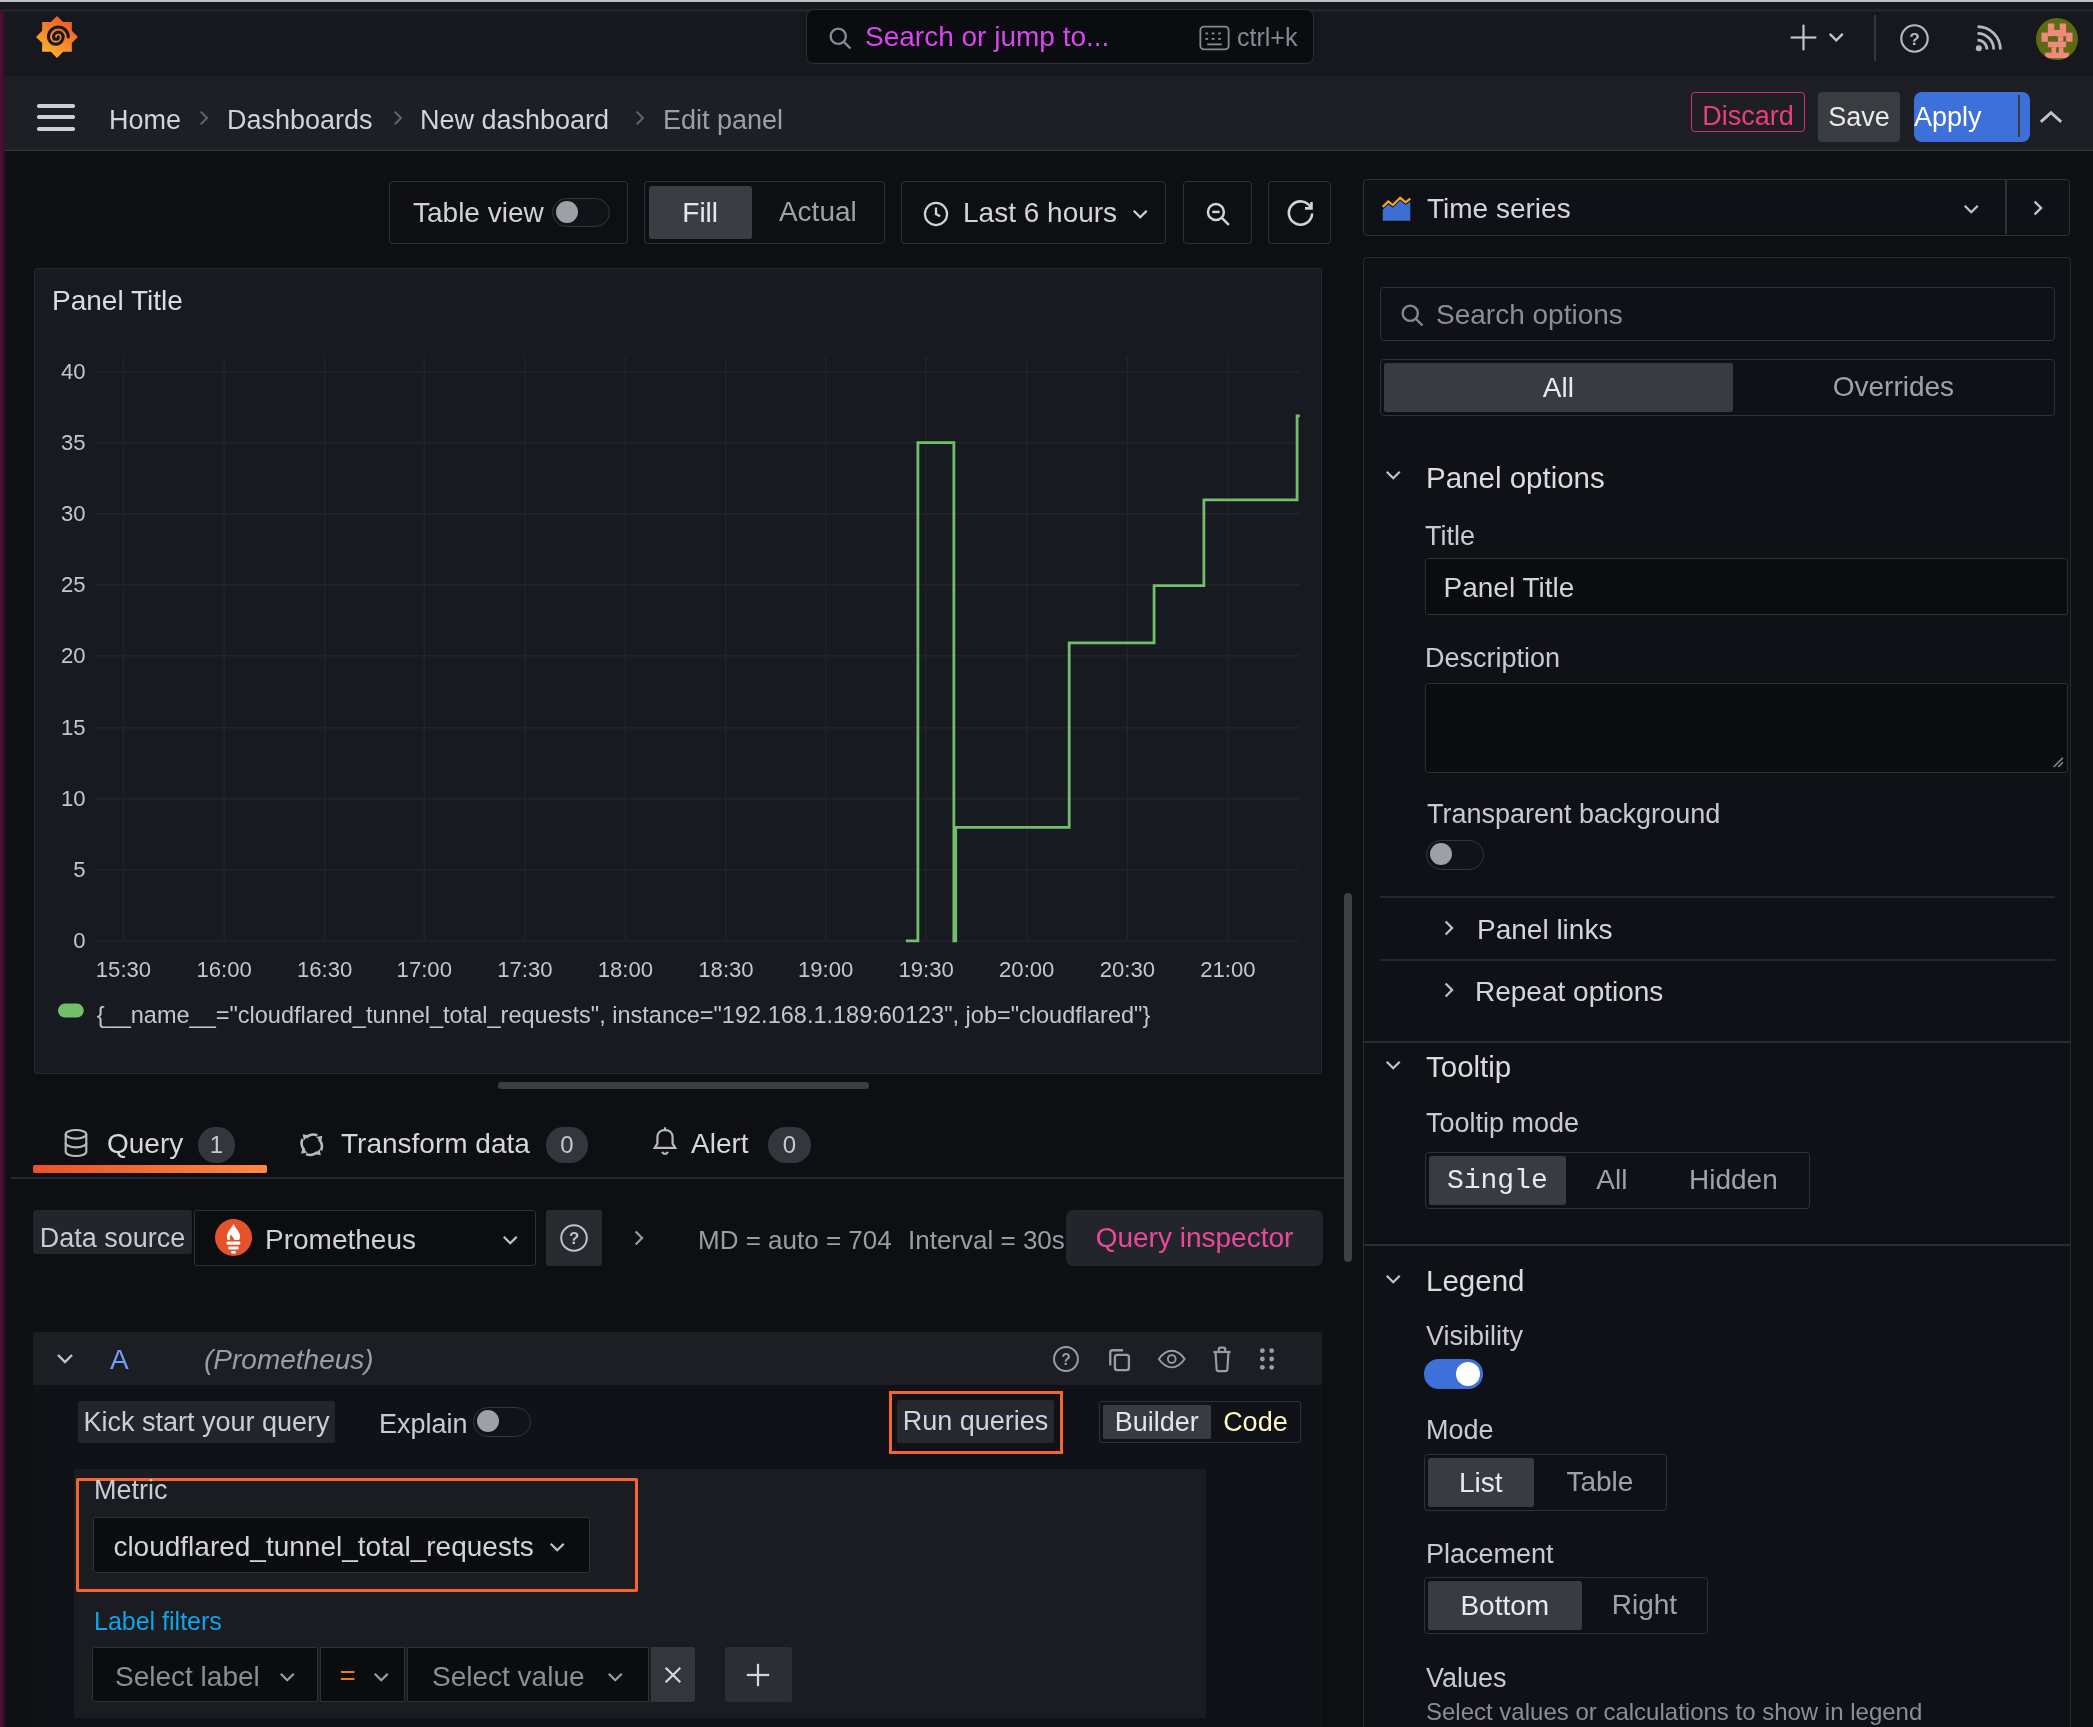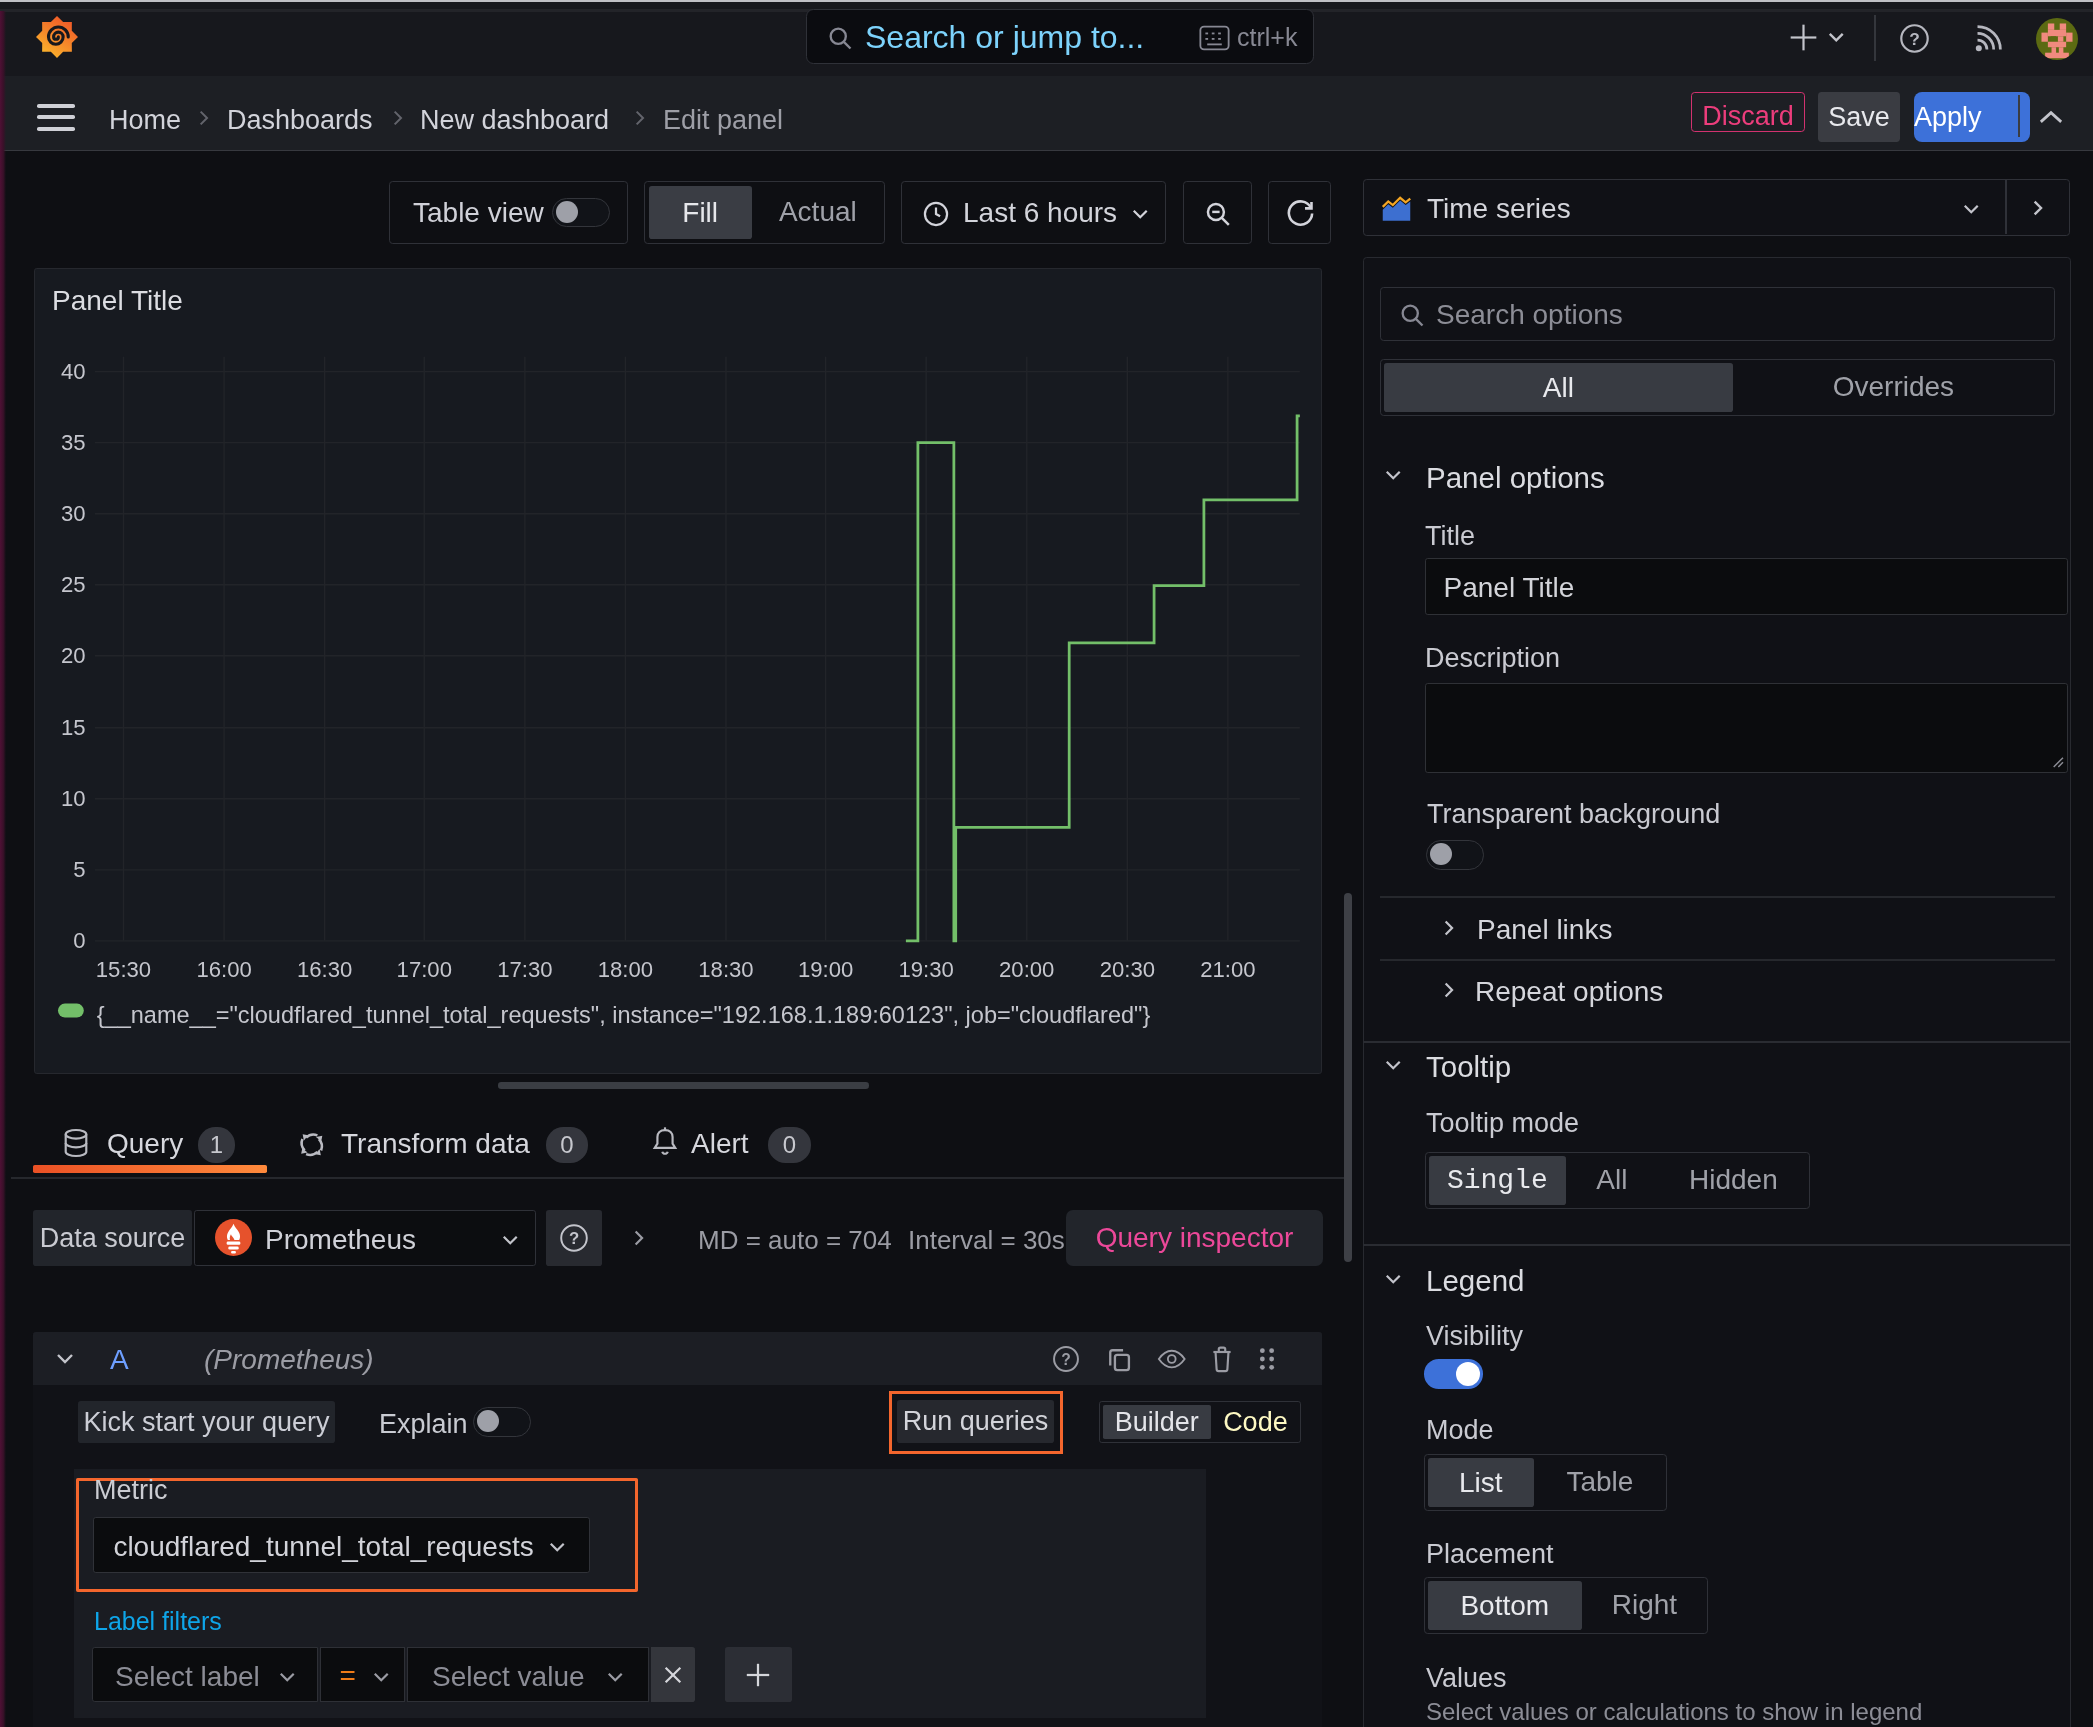--- a/index.html
+++ b/index.html
@@ -32,7 +32,7 @@
         <circle cx="10.5" cy="10.5" r="6.5"></circle>
         <line x1="15.3" y1="15.3" x2="21" y2="21"></line>
       </svg>
-    <div class="abs" style="left:58px;top:0;height:53px;line-height:54px;font-size:32px;color:#7dd3fc;">Search or jump to...</div>
+    <div class="abs" style="left:58px;top:0;height:53px;line-height:54px;font-size:28px;color:#d946ef;">Search or jump to...</div>
     <svg class="abs" style="left:392px;top:14.8px;" width="31" height="26" viewBox="0 0 34 28" fill="none" stroke="#878893" stroke-width="2">
         <rect x="1.5" y="1.5" width="31" height="25" rx="4"></rect>
         <line x1="7" y1="9" x2="10" y2="9"></line>

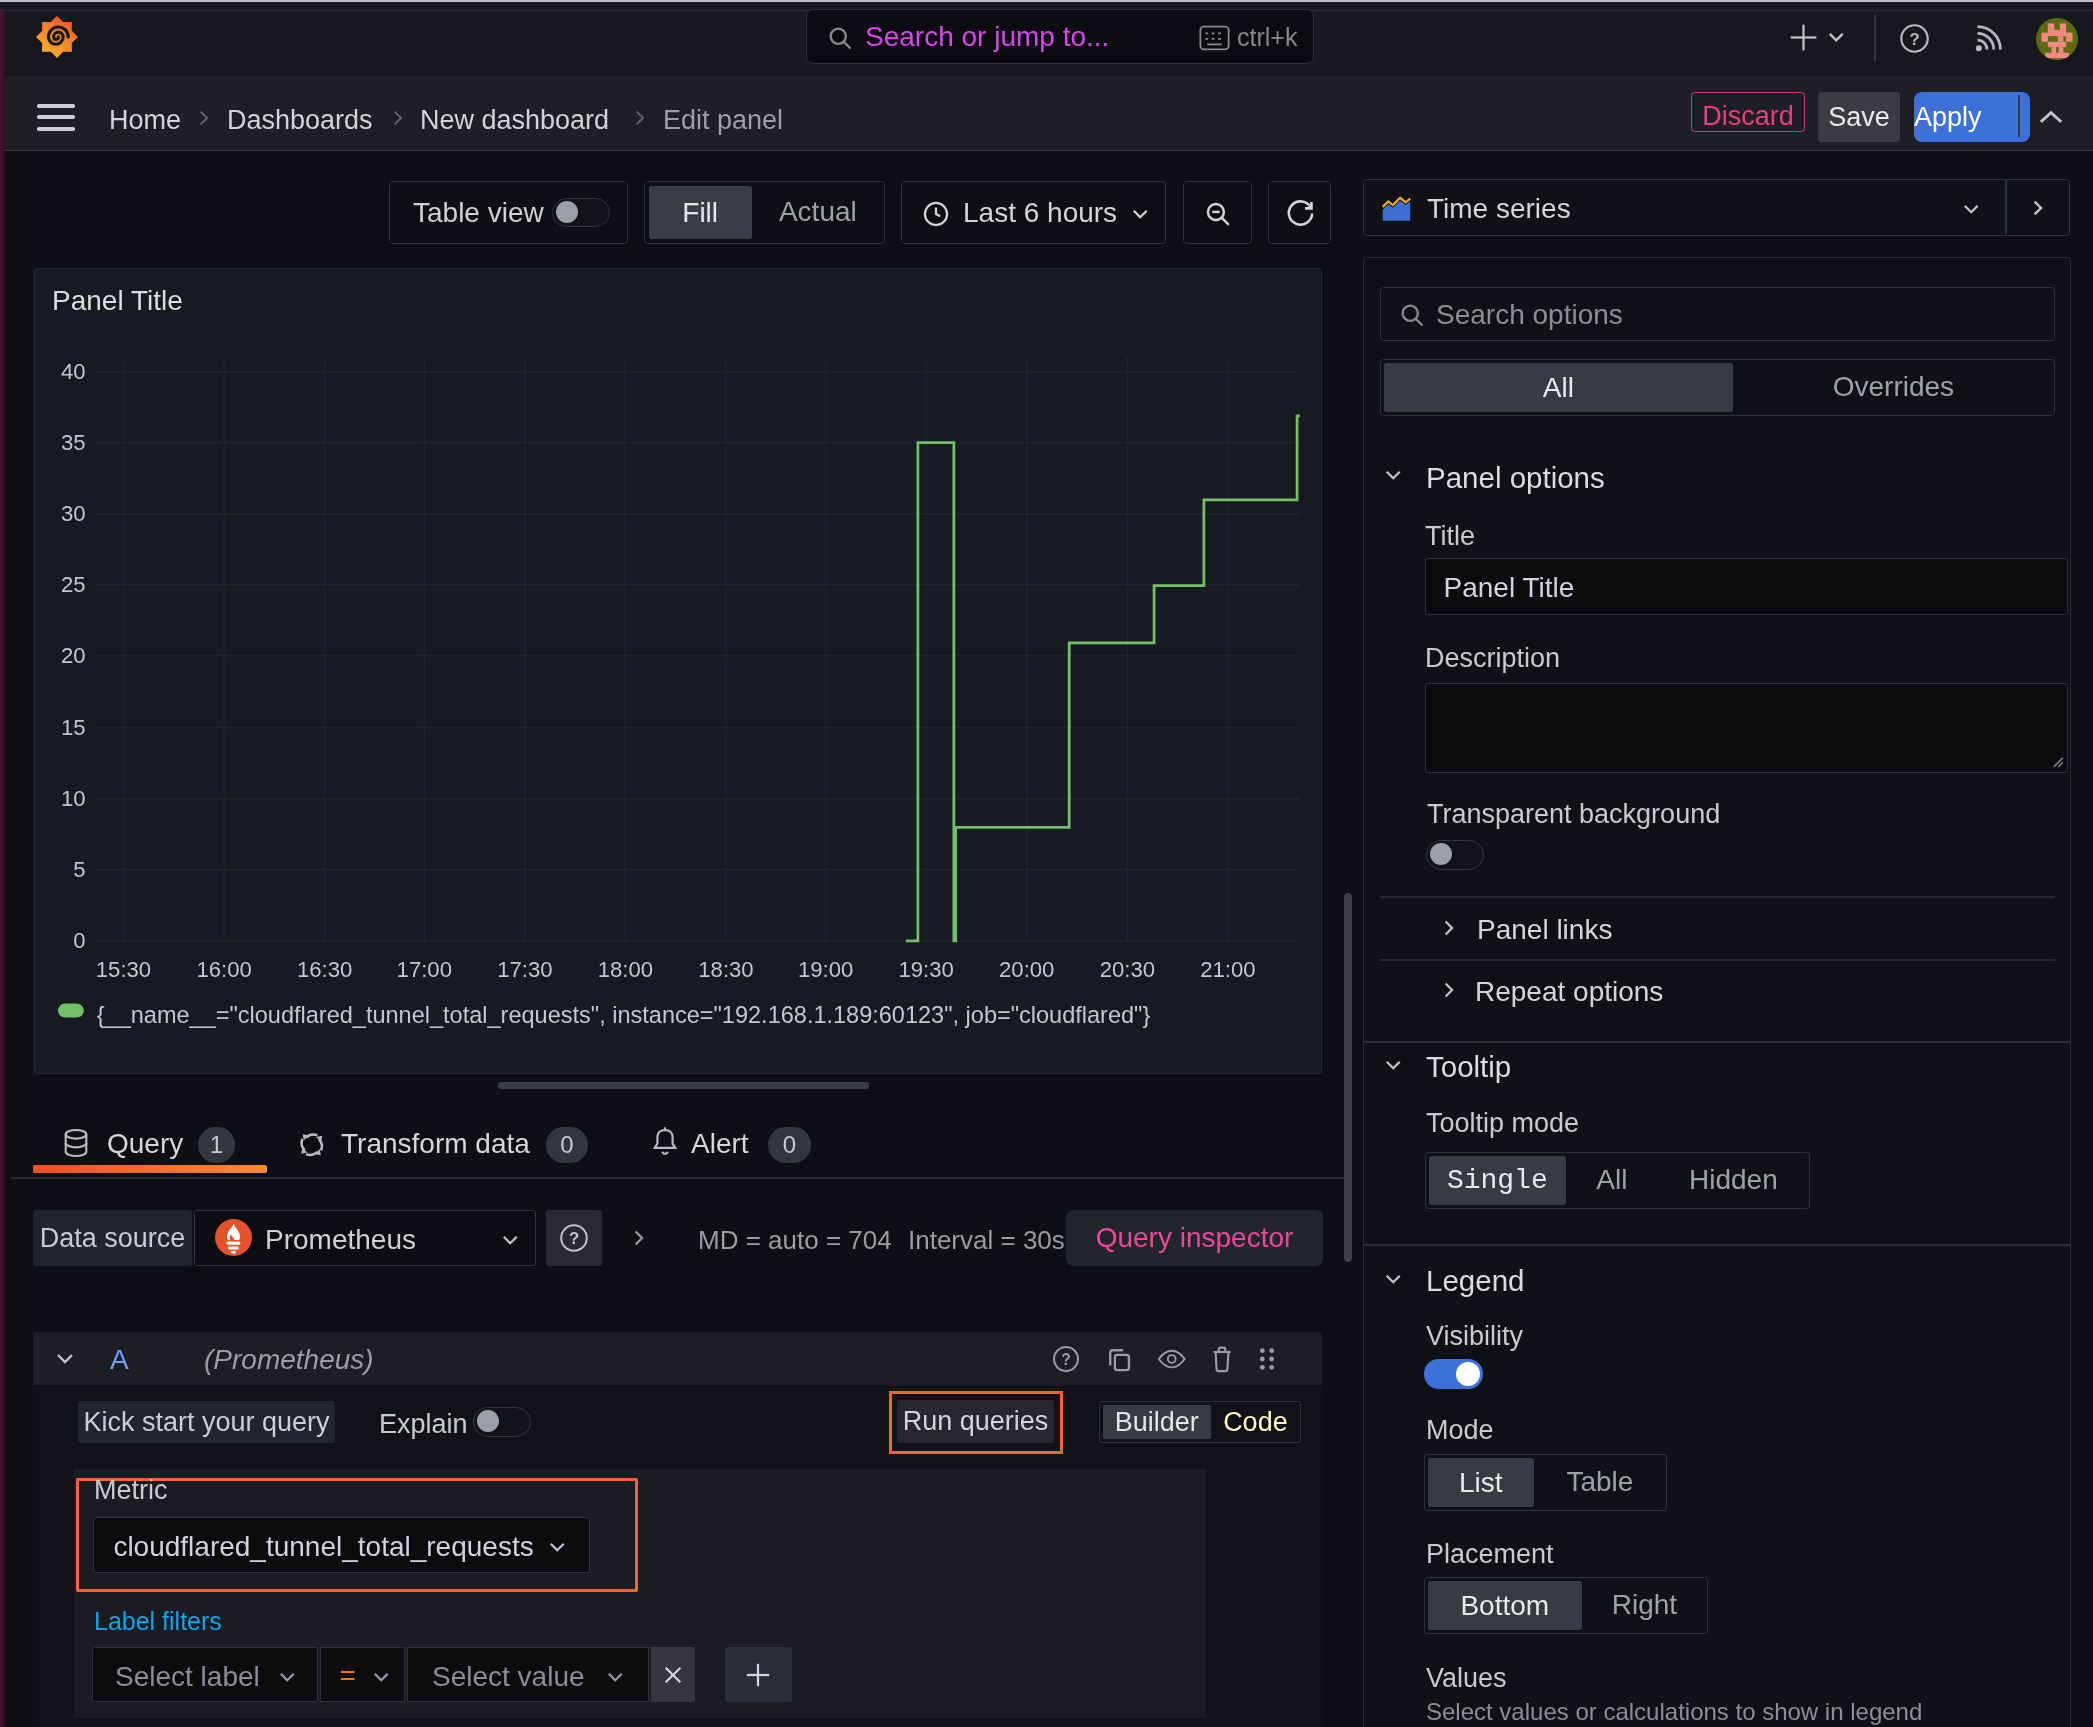--- a/index.html
+++ b/index.html
@@ -242,7 +242,7 @@
 <div class="abs" style="left:768px;top:1127px;width:43px;height:36px;background:#34363d;border-radius:17.5px;text-align:center;line-height:36px;font-size:24px;color:#c7c8ce;">0</div>
 <div class="abs" style="left:11px;top:1177px;width:1340px;height:1.8px;background:#26282d;"></div>
 
-<div class="abs" style="left:33px;top:1210px;width:159px;height:56px;background:#22252b;border-radius:2.8px;text-align:center;line-height:56px;font-size:27px;color:#c9cad1;">Data source</div>
+<div class="abs" style="left:33px;top:1210px;width:159px;height:44px;background:#22252b;border-radius:2.8px;text-align:center;line-height:56px;font-size:27px;color:#c9cad1;">Data source</div>
 <div class="abs" style="left:194px;top:1210px;width:342px;height:56px;background:#0c0d10;border:1.4px solid #2f3138;border-radius:2.8px;padding-left:8px;">
   <svg class="abs" style="left:20px;top:8.3px;" width="37" height="37" viewBox="0 0 40 40">
     <circle cx="20" cy="20" r="20" fill="#e6522c"></circle>

